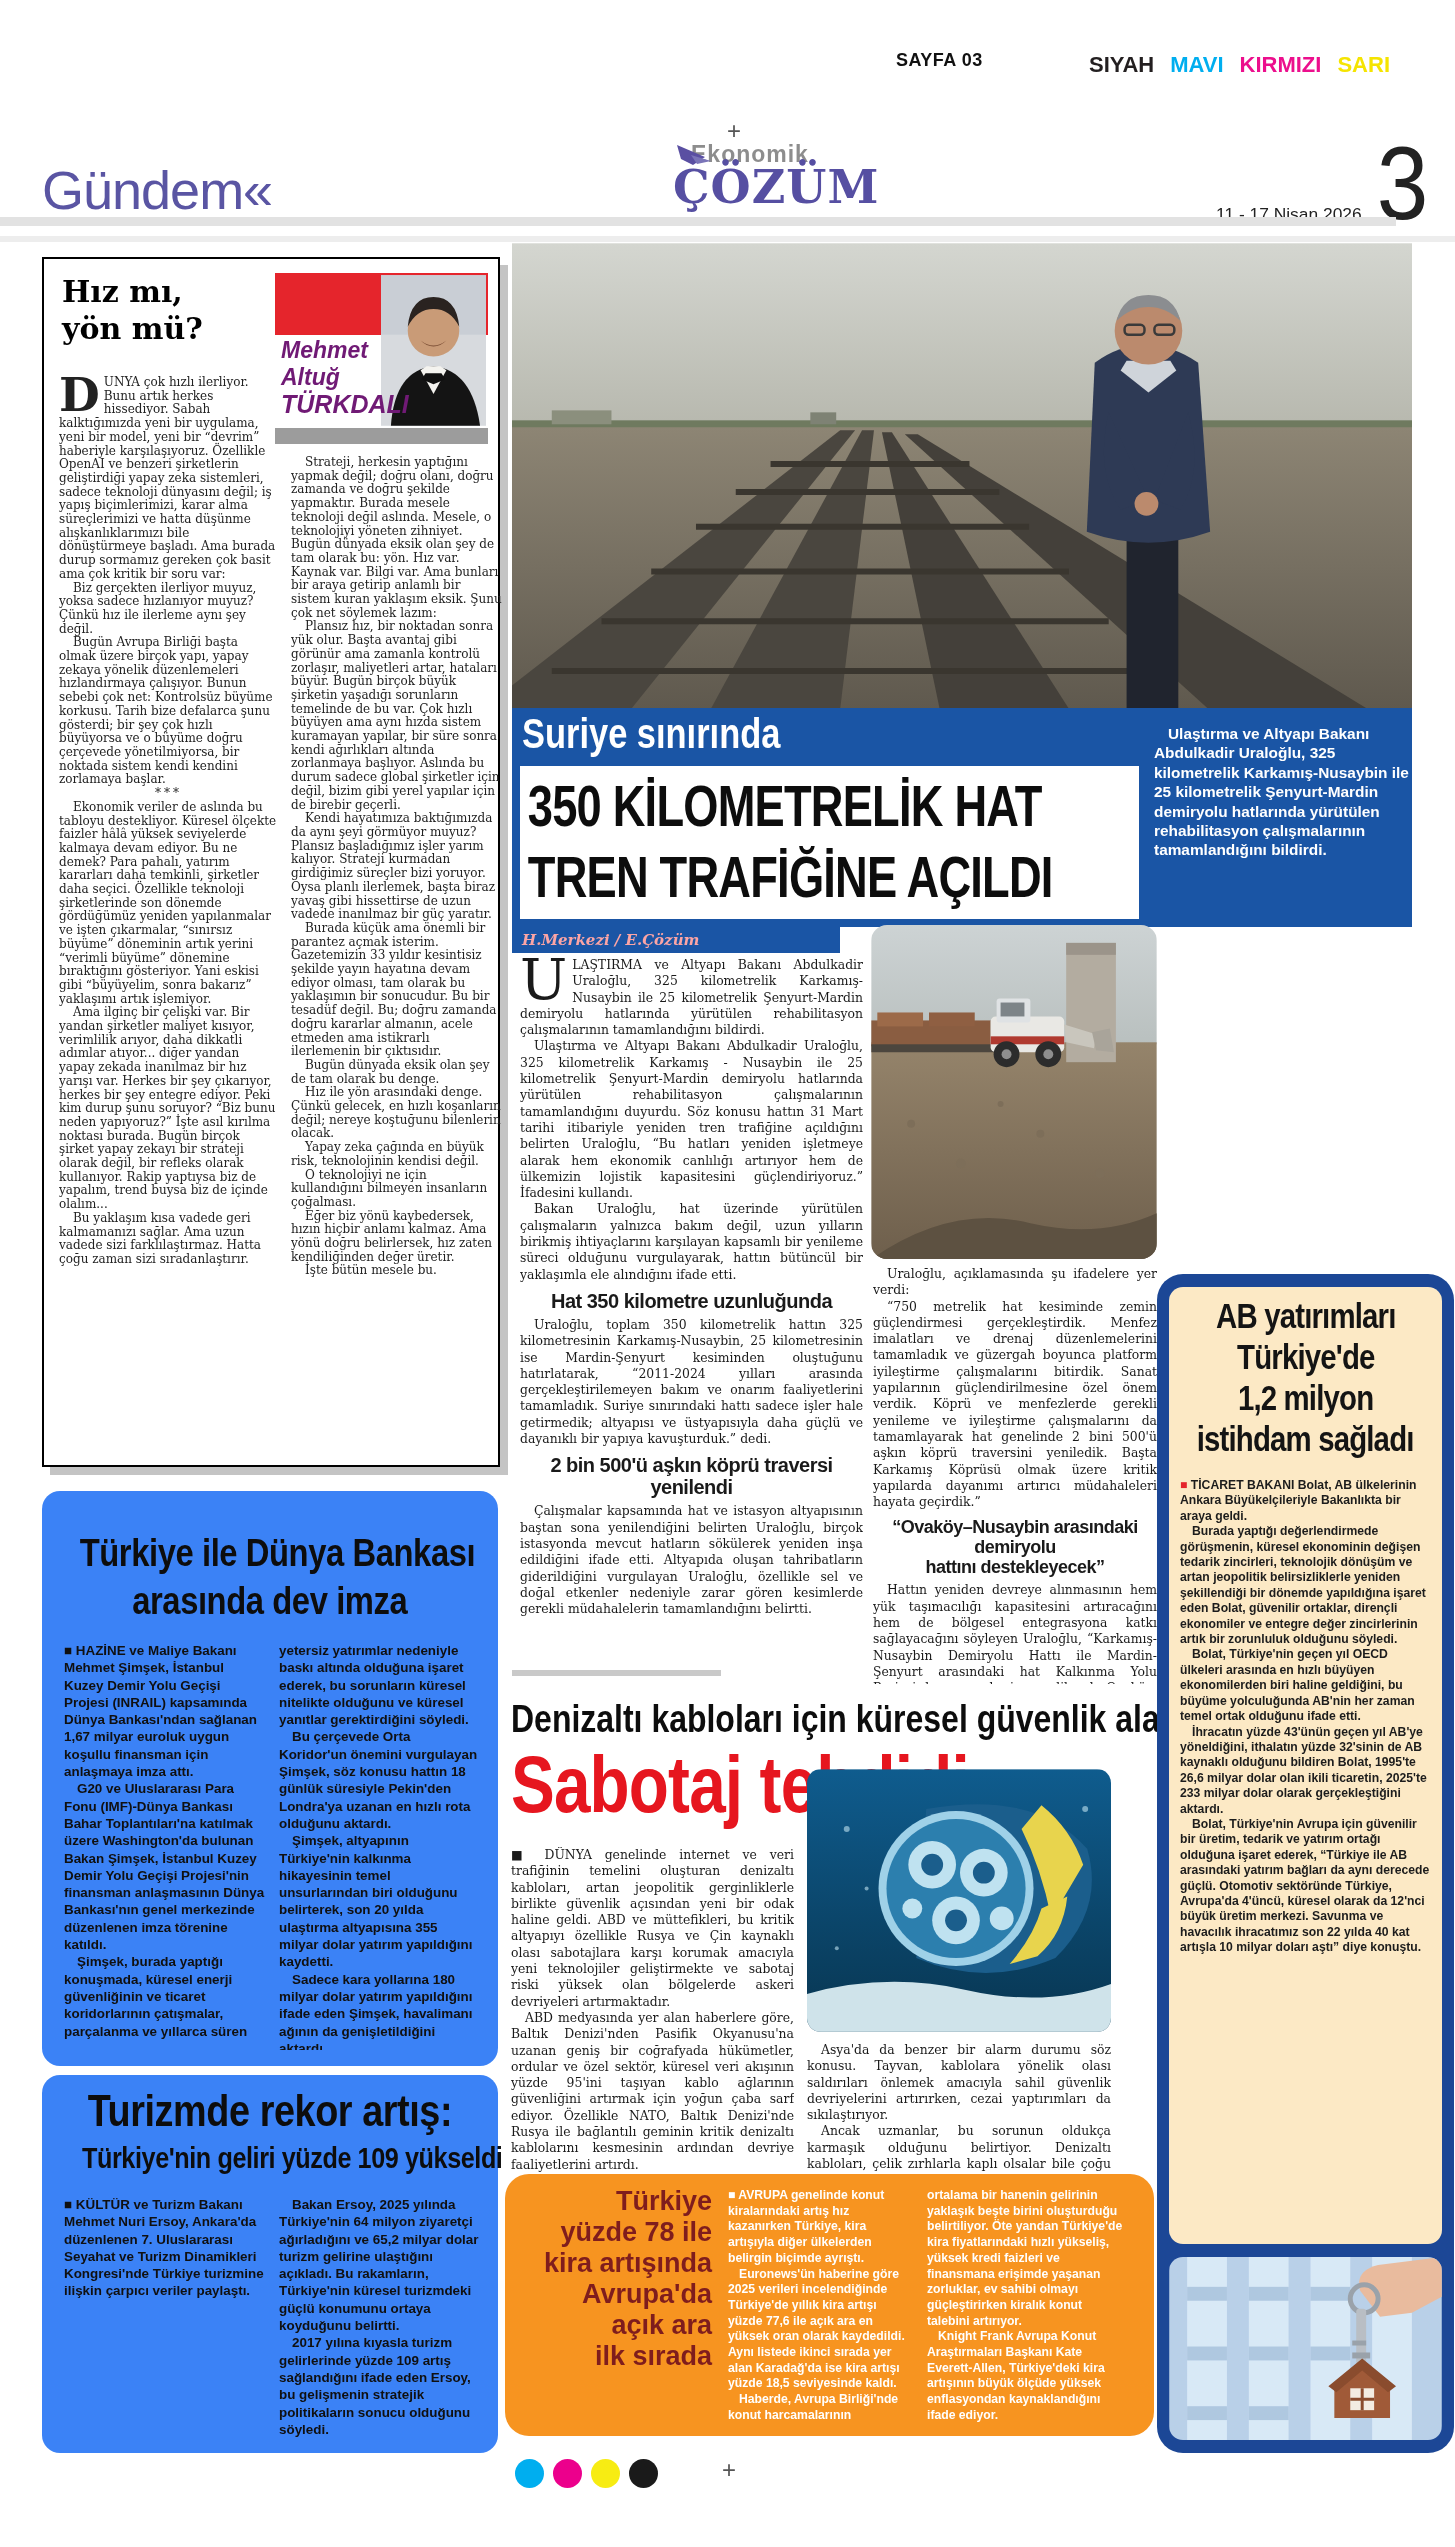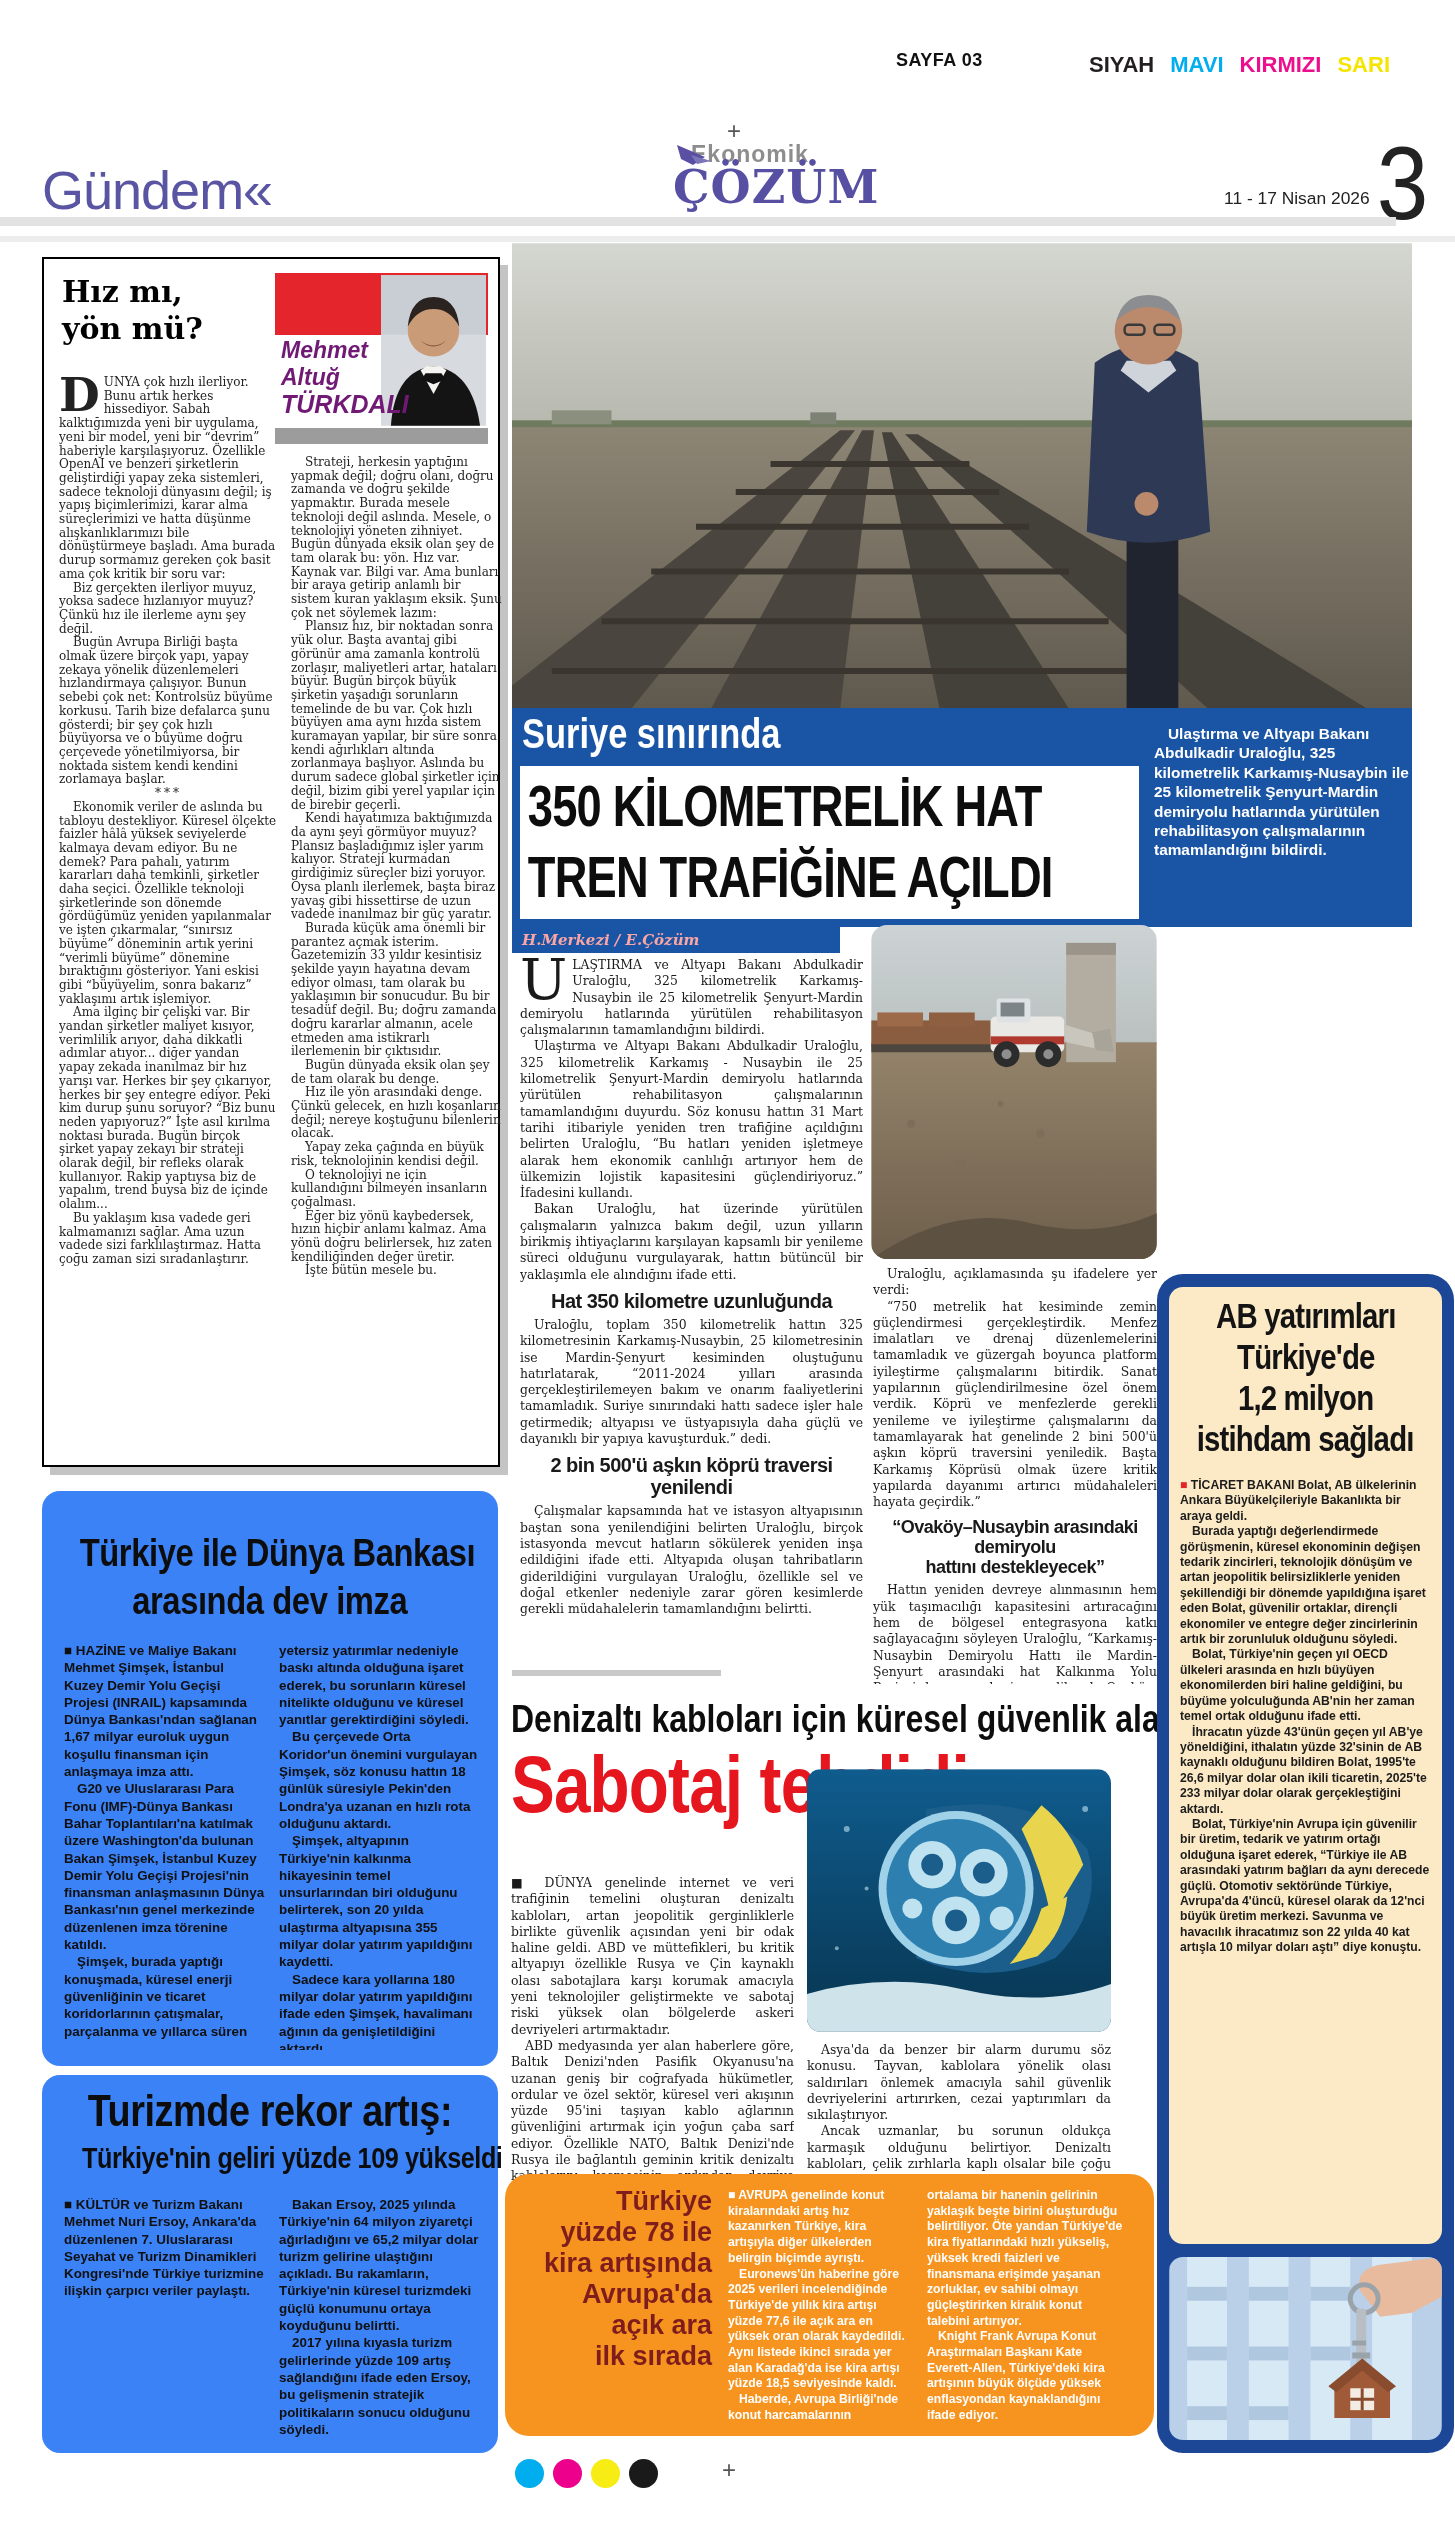--- a/index.html
+++ b/index.html
@@ -98,7 +98,7 @@
     <div class="logo-main">ÇÖZÜM</div>
   </div>
 
-  <div class="abs date" style="left:1216px;top:188px;margin-left:8px;">11 - 17 Nisan 2026</div>
+  <div class="abs date" style="left:1216px;top:204px;">11 - 17 Nisan 2026</div>
   <div class="abs pageno" style="left:1371px;top:125px;">3</div>
 
   <div class="abs rule" style="left:0;top:217px;width:1396px;height:9px;"></div>

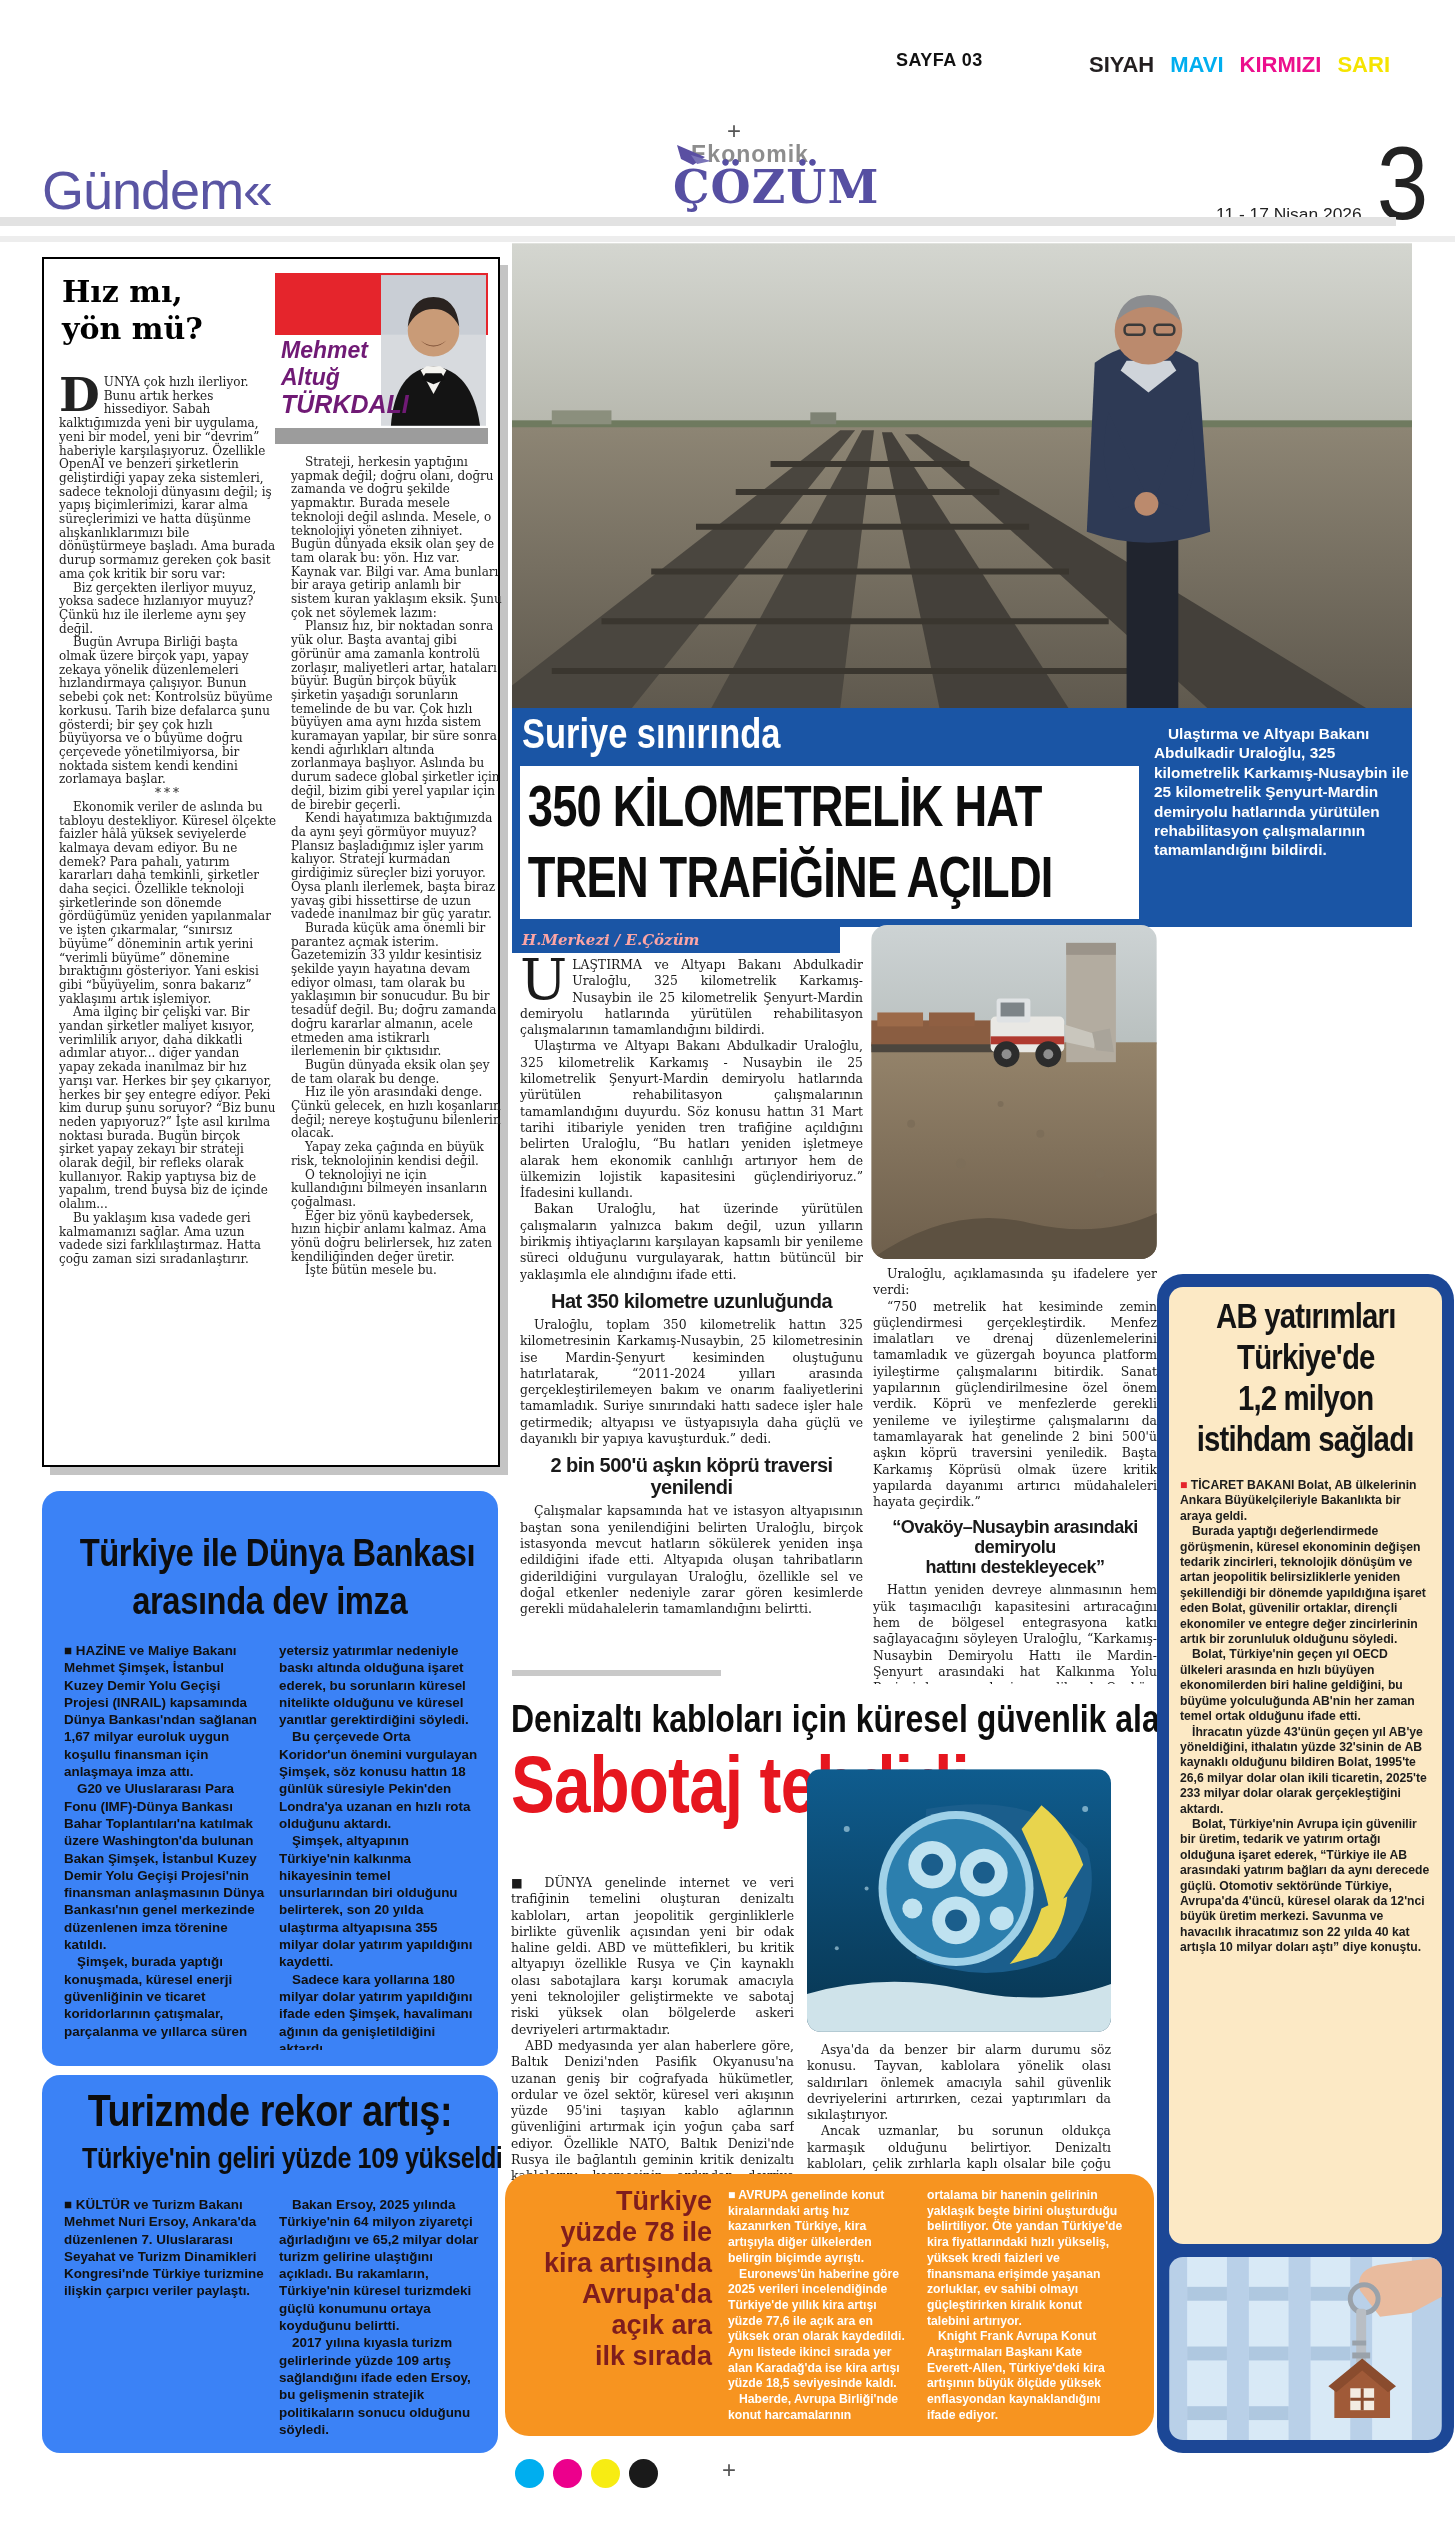--- a/index.html
+++ b/index.html
@@ -353,7 +353,7 @@
     </svg>
   </div>
 
-  <div class="abs art" style="left:511px;top:1847px;width:283px;height:390px;overflow:hidden;margin-top:28px;">
+  <div class="abs art" style="left:511px;top:1847px;width:283px;height:390px;overflow:hidden;">
     <p class="lead">■ DÜNYA genelinde internet ve veri trafiğinin temelini oluşturan denizaltı kabloları, artan jeopolitik gerginliklerle birlikte güvenlik açısından yeni bir odak haline geldi. ABD ve müttefikleri, bu kritik altyapıyı özellikle Rusya ve Çin kaynaklı olası sabotajlara karşı korumak amacıyla yeni teknolojiler geliştirmekte ve sabotaj riski yüksek olan bölgelerde askeri devriyeleri artırmaktadır.</p>
     <p>ABD medyasında yer alan haberlere göre, Baltık Denizi'nden Pasifik Okyanusu'na uzanan geniş bir coğrafyada hükümetler, ordular ve özel sektör, küresel veri akışının yüzde 95'ini taşıyan kablo ağlarının güvenliğini artırmak için yoğun çaba sarf ediyor. Özellikle NATO, Baltık Denizi'nde Rusya ile bağlantılı geminin kritik denizaltı kablolarını kesmesinin ardından devriye faaliyetlerini artırdı.</p>
   </div>

